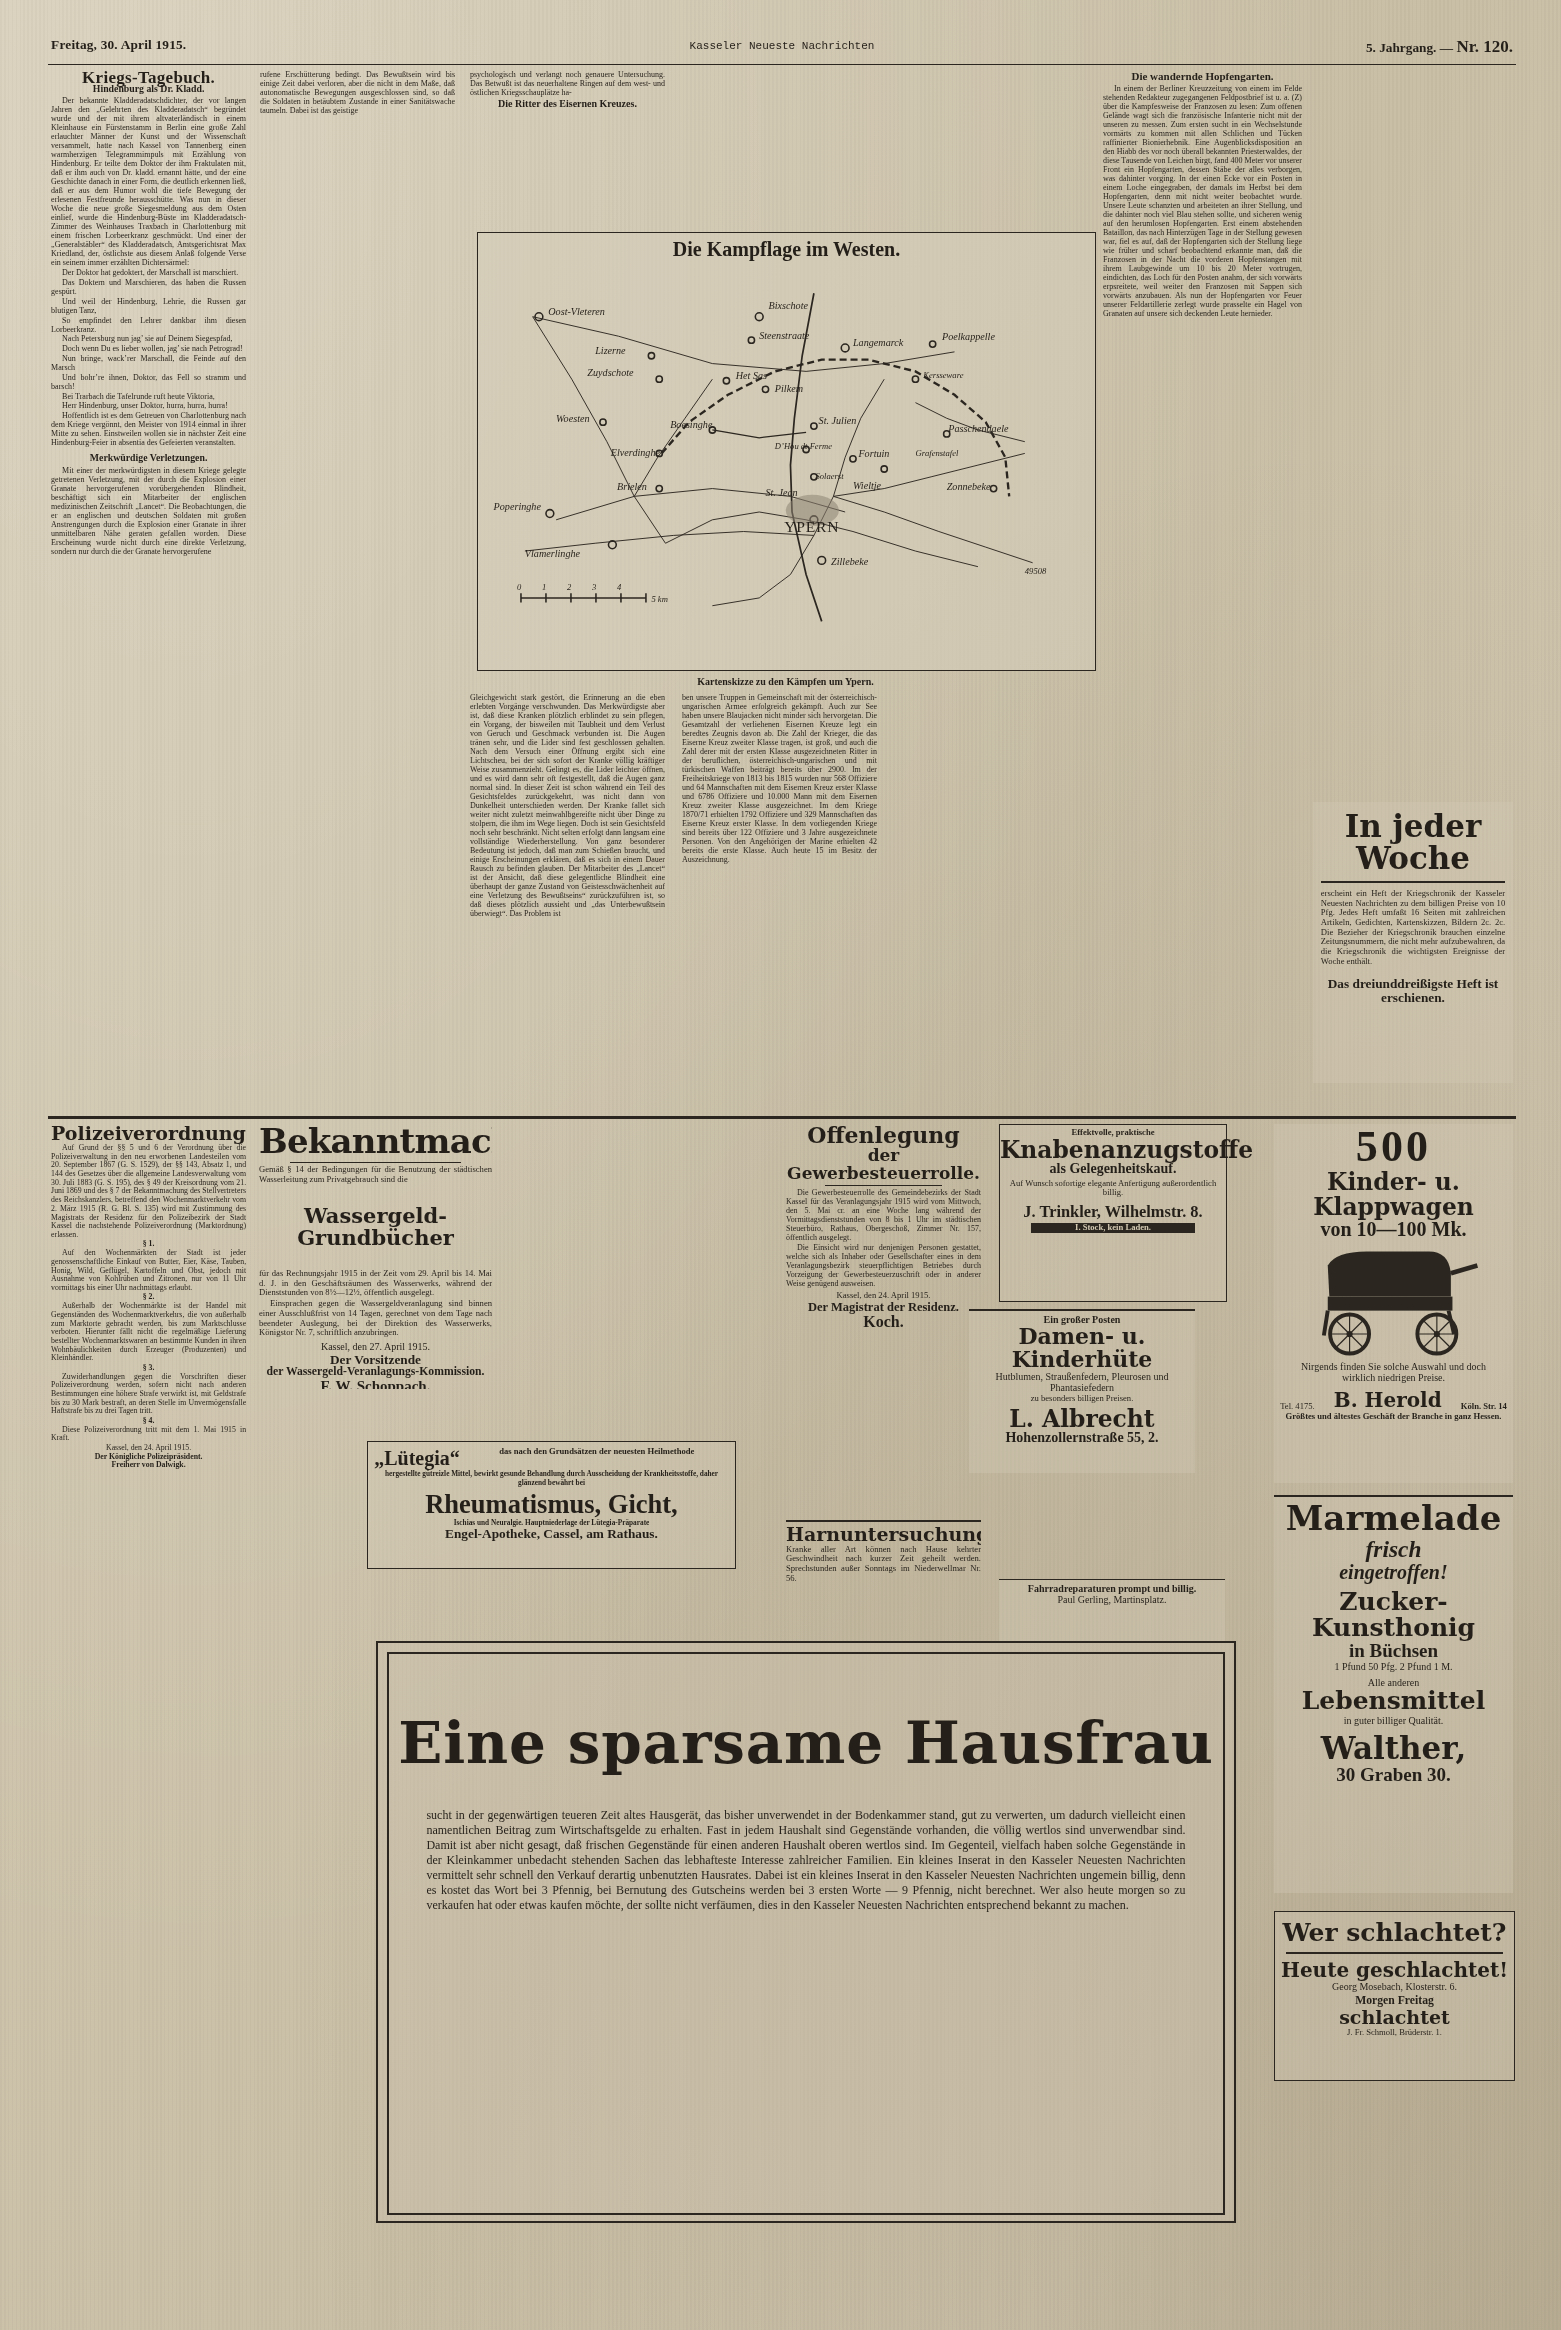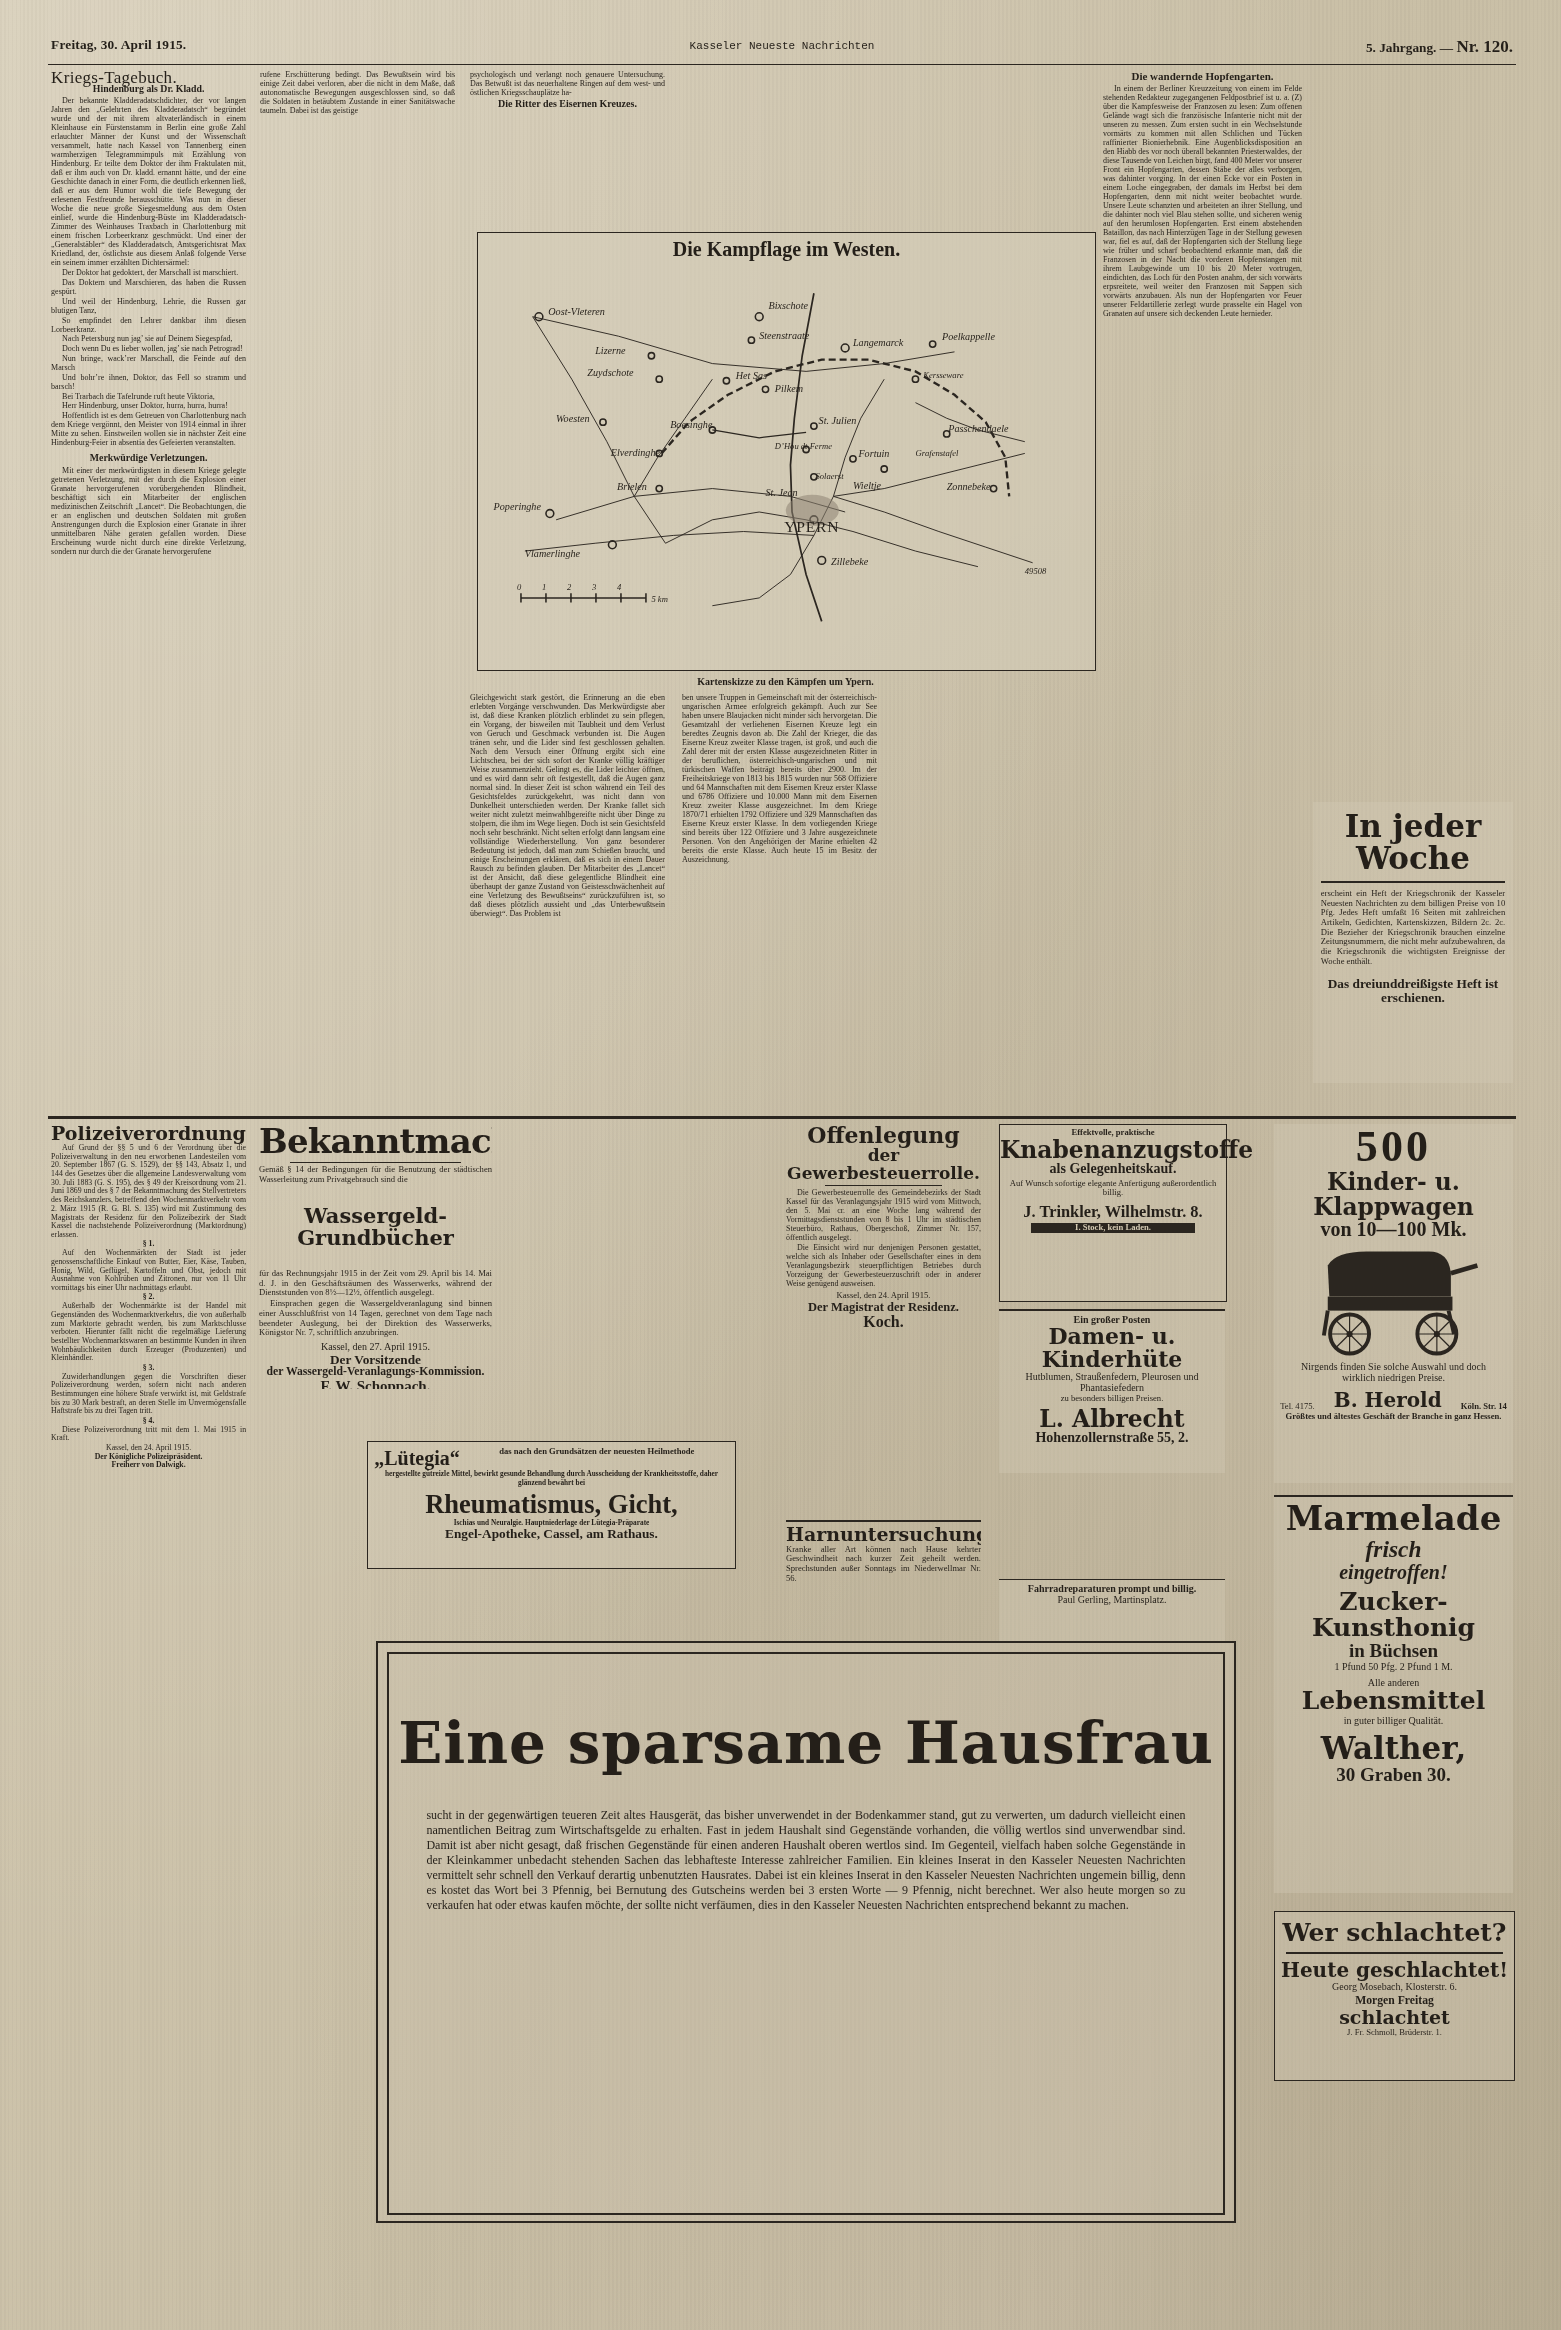--- a/index.html
+++ b/index.html
@@ -49,7 +49,7 @@
   .col p{margin:0 0 0.8px 0;text-indent:11px;}
   .col p.noind{text-indent:0;}
   .hdr{
-    text-align:left;font-weight:normal;margin:3.1px 0 2.3px 0;
+    text-align:center;font-weight:bold;margin:3.1px 0 2.3px 0;
     font-size:17px;letter-spacing:0.3px;text-indent:0 !important;
   }
   .sub{text-align:center;font-weight:bold;font-size:9.8px;margin:1.6px 0 3.1px 0;text-indent:0 !important;}

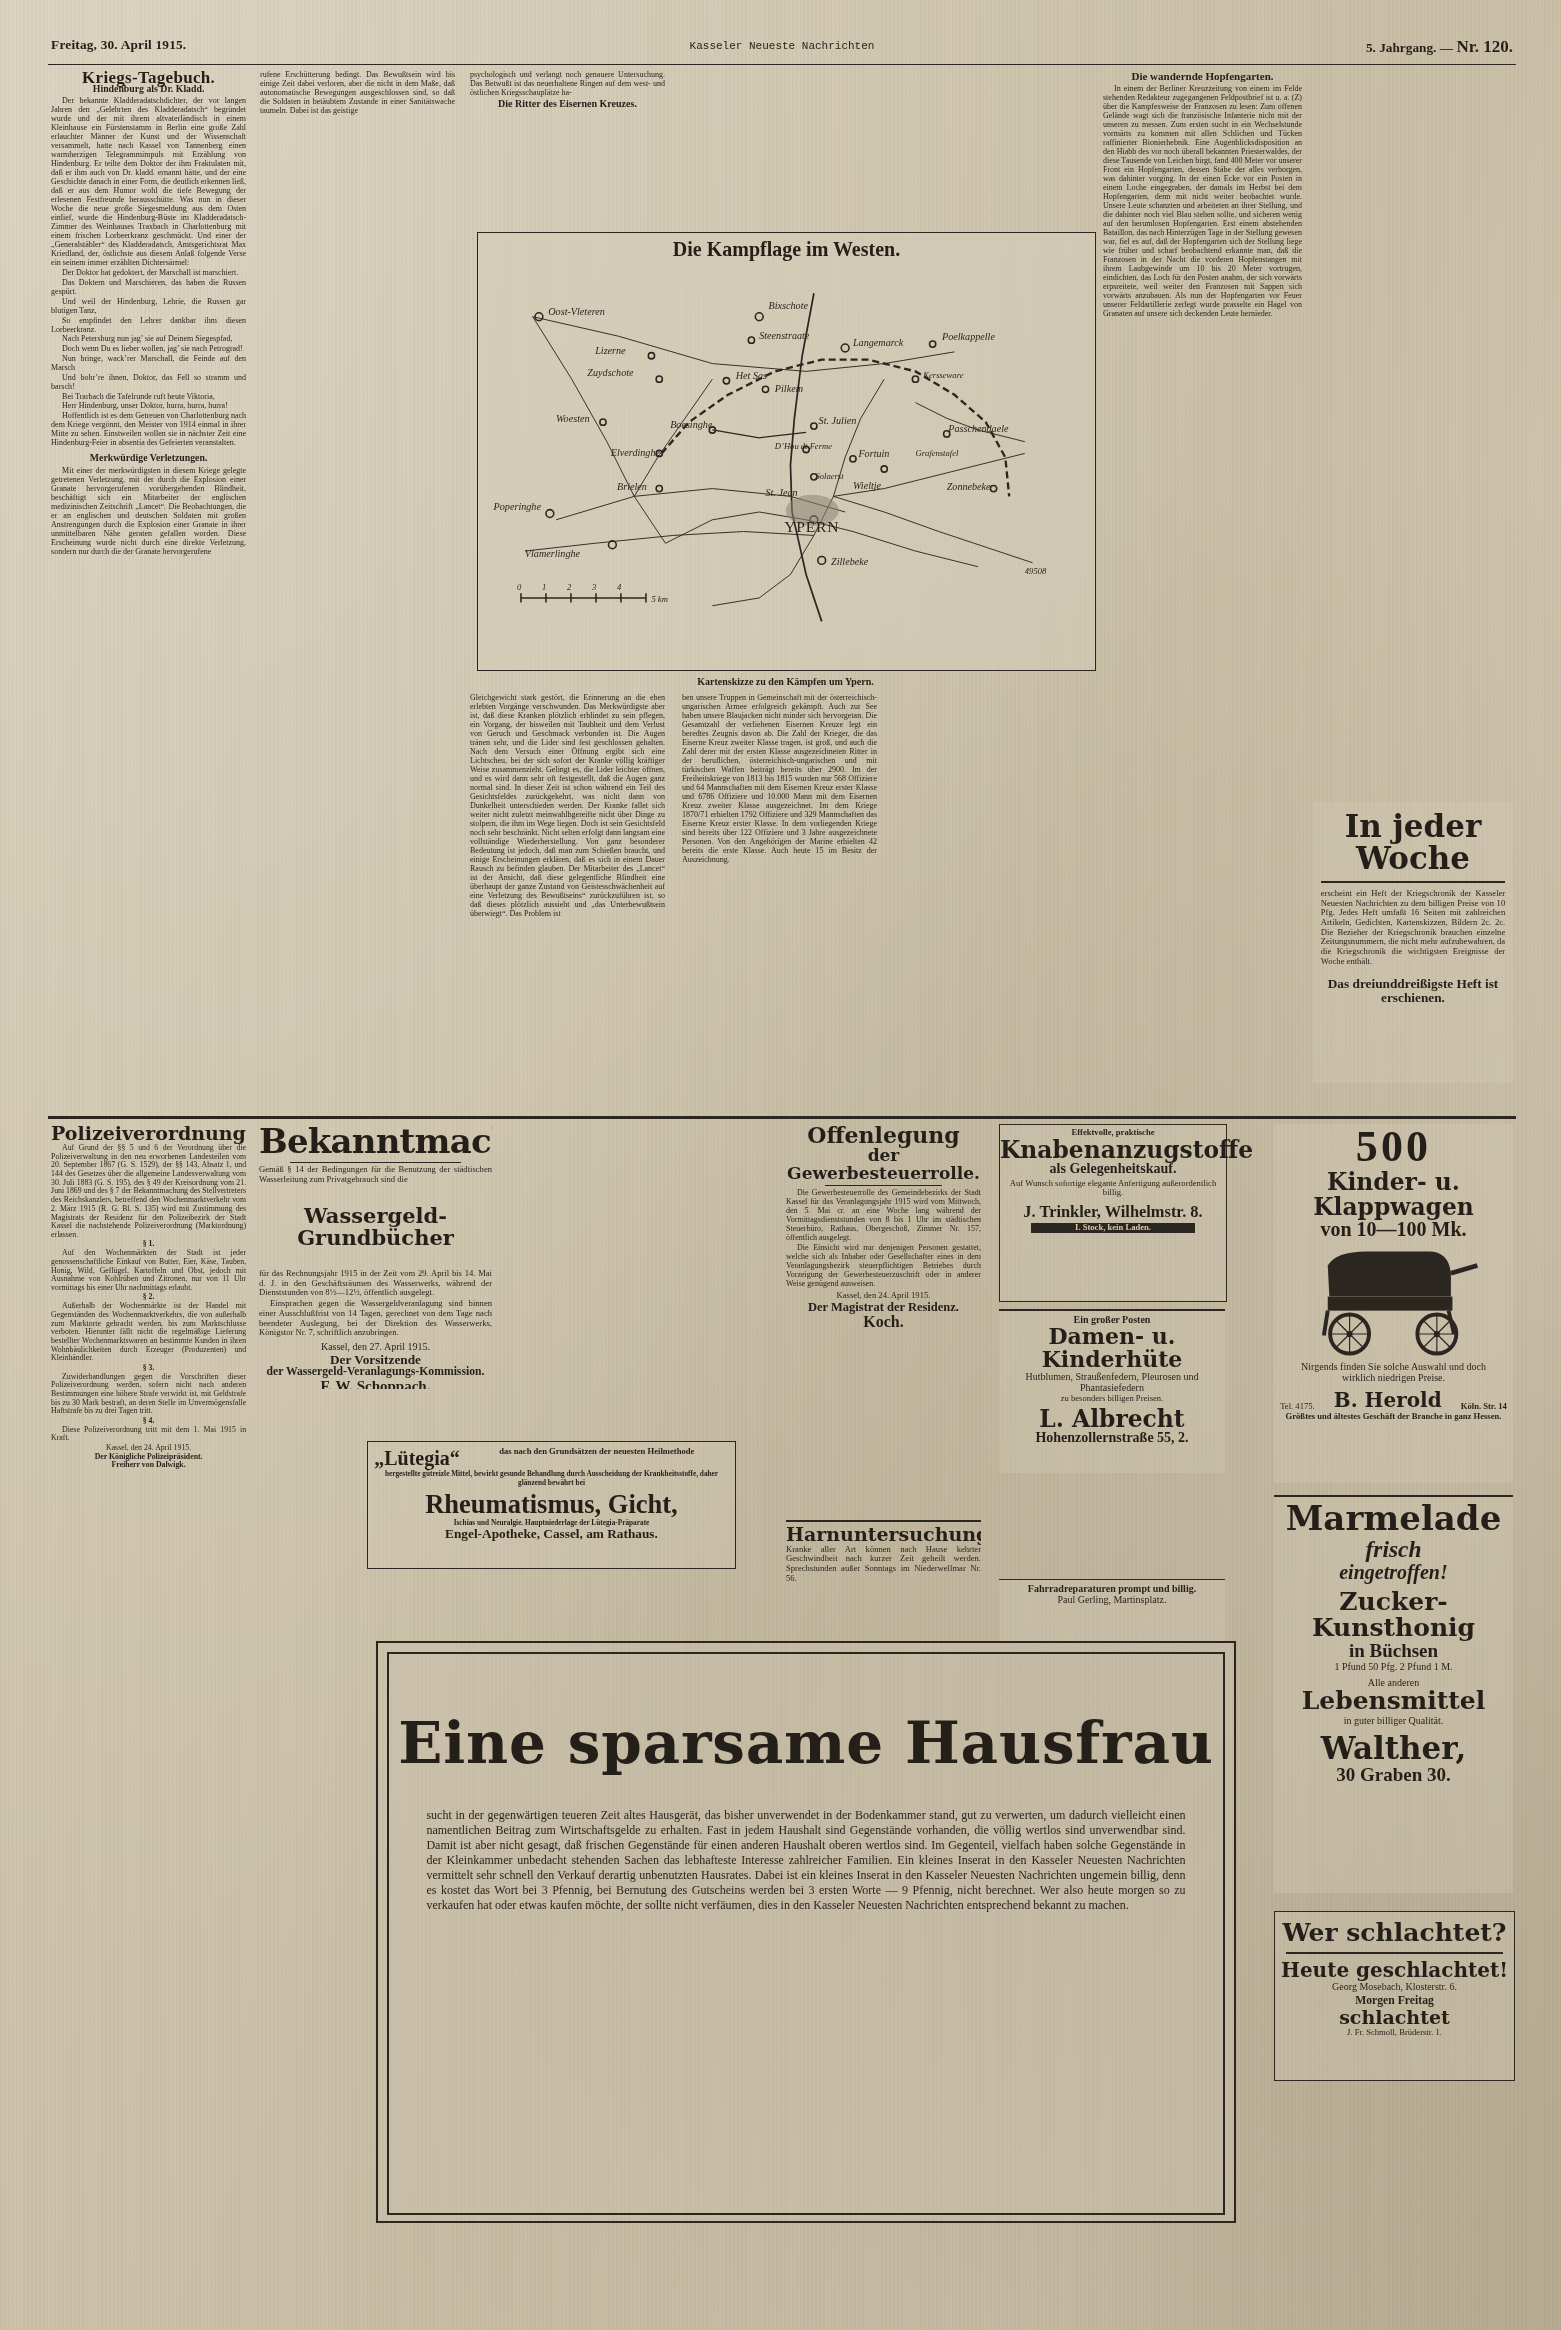--- a/index.html
+++ b/index.html
@@ -327,7 +327,7 @@
     <div class="ctr bold sm" style="background:#2b2620;color:#d5cbb4;margin:3.1px 31px 0 31px;">I. Stock, kein Laden.</div>
   </div>
 
-  <div class="adbox" style="left:951px;top:1272px;width:226px;height:164px;border:none;">
+  <div class="adbox" style="left:921px;top:1272px;width:226px;height:164px;border:none;">
     <div class="rule" style="margin:0 0 3.1px 0;"></div>
     <div class="ctr bold md">Ein großer Posten</div>
     <div class="ad-h fraktur" style="font-size:22px;">Damen- u. Kinderhüte</div>

